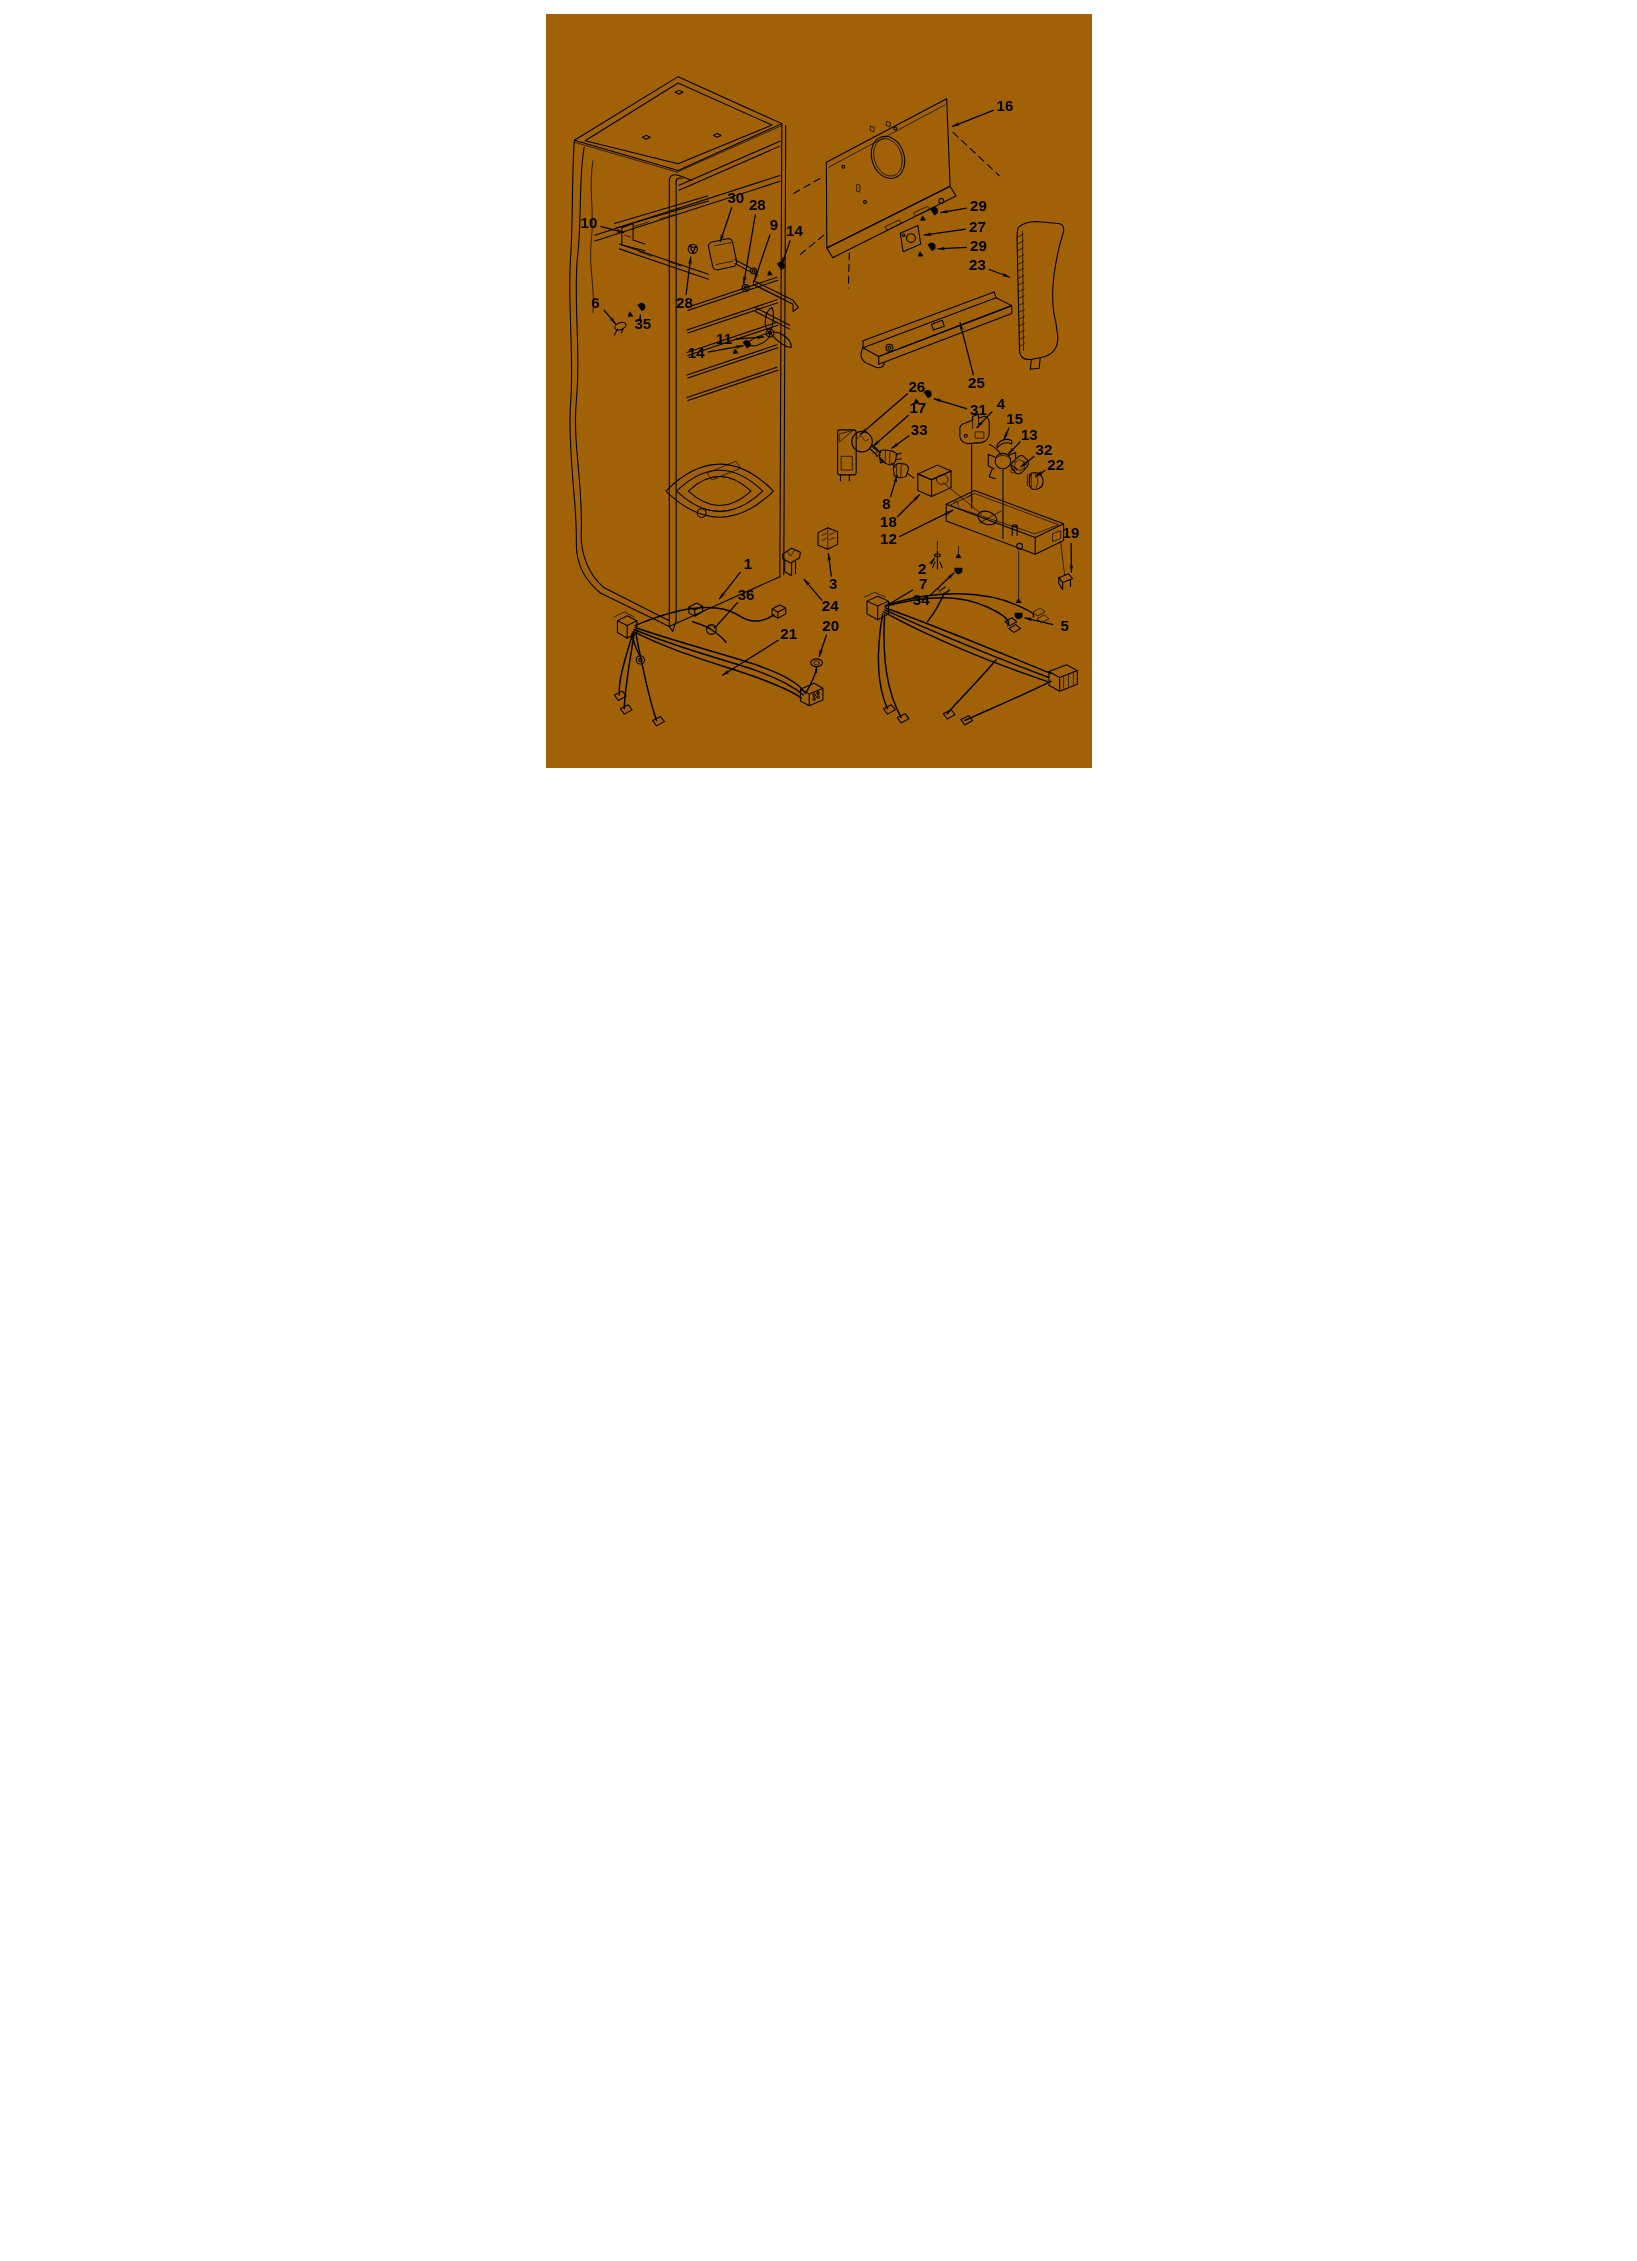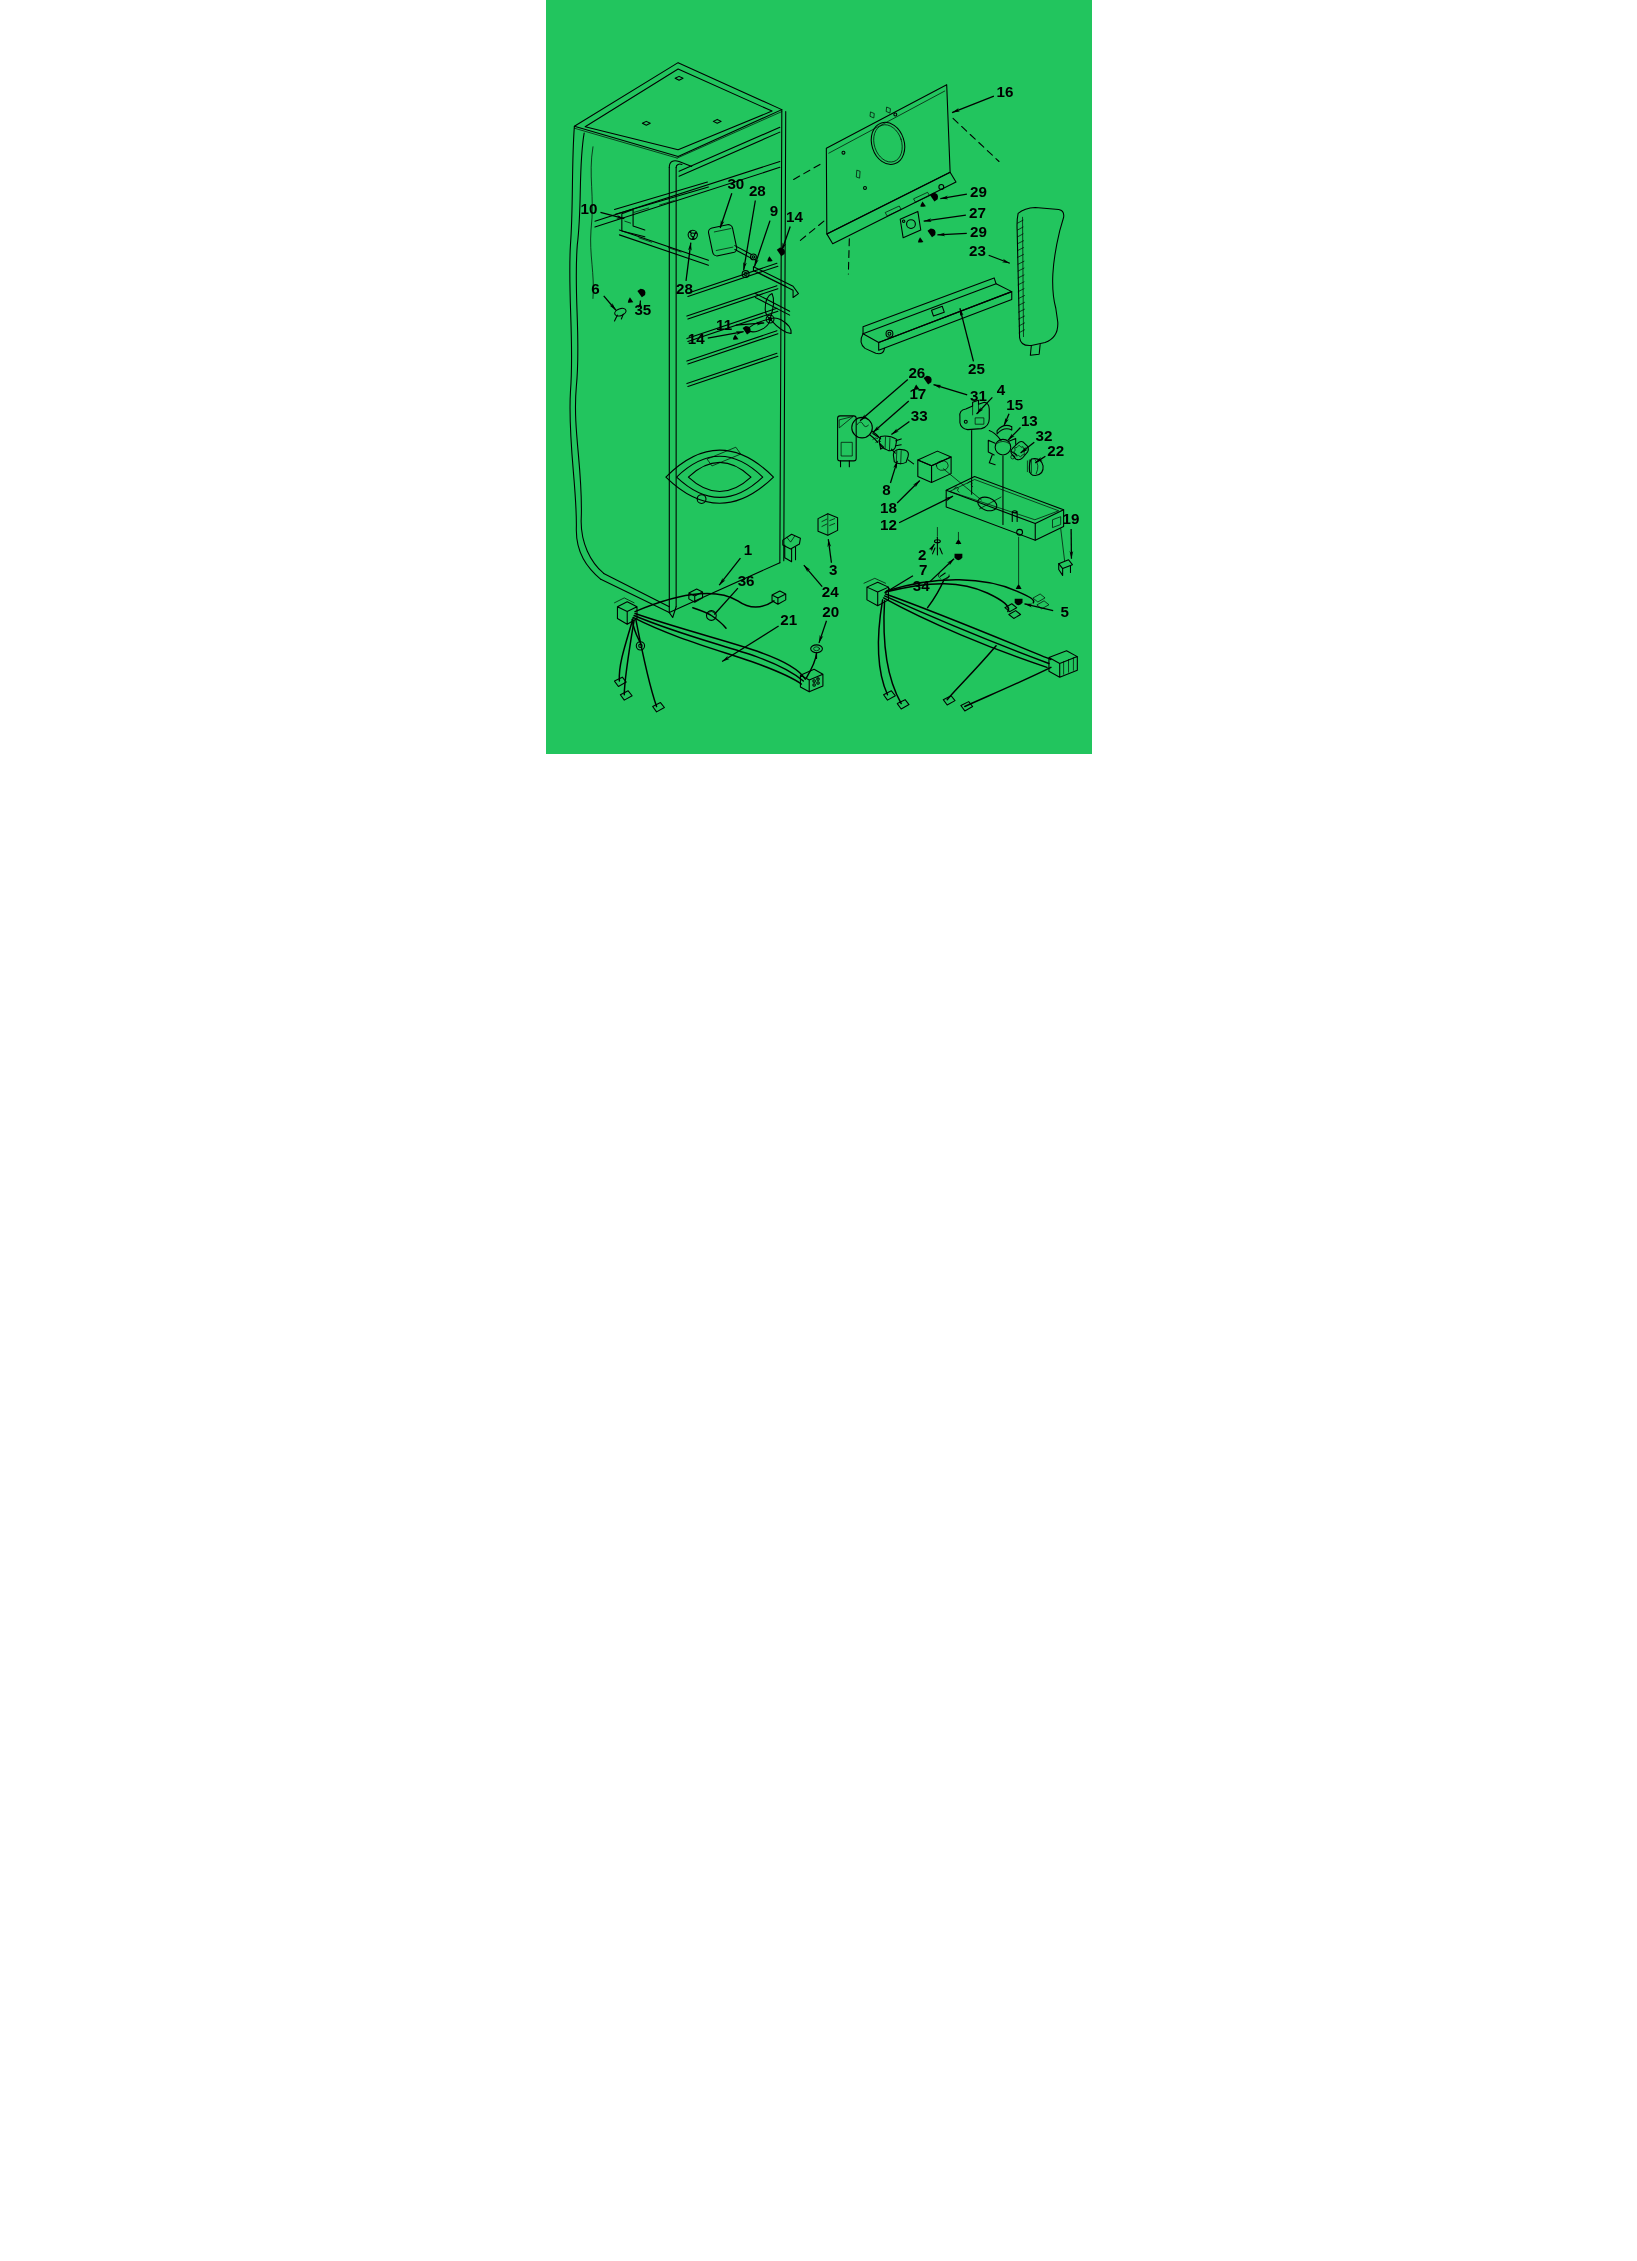--- a/index.html
+++ b/index.html
@@ -3,7 +3,7 @@
 <meta charset="utf-8">
 <style>
   html,body{margin:0;padding:0;background:#ffffff;}
-  .page{position:relative;width:546px;height:754px;margin:0 auto;background:#22c55e;overflow:hidden;
+  .page{position:relative;width:546px;height:754px;margin:14px auto;background:#a16207;overflow:hidden;
         font-family:"Liberation Sans", sans-serif;}
   svg{position:absolute;inset:0;width:100%;height:100%;}
   .art path,.art line,.art circle,.art ellipse,.art rect,.art polyline,.art polygon{

